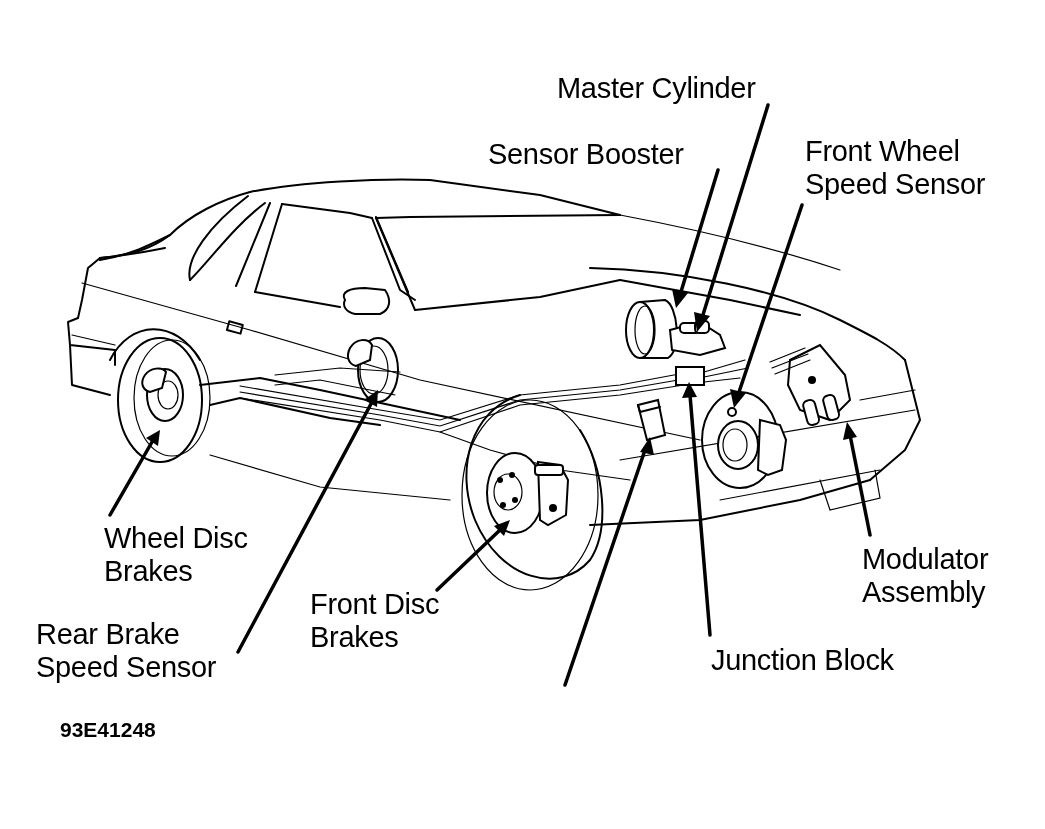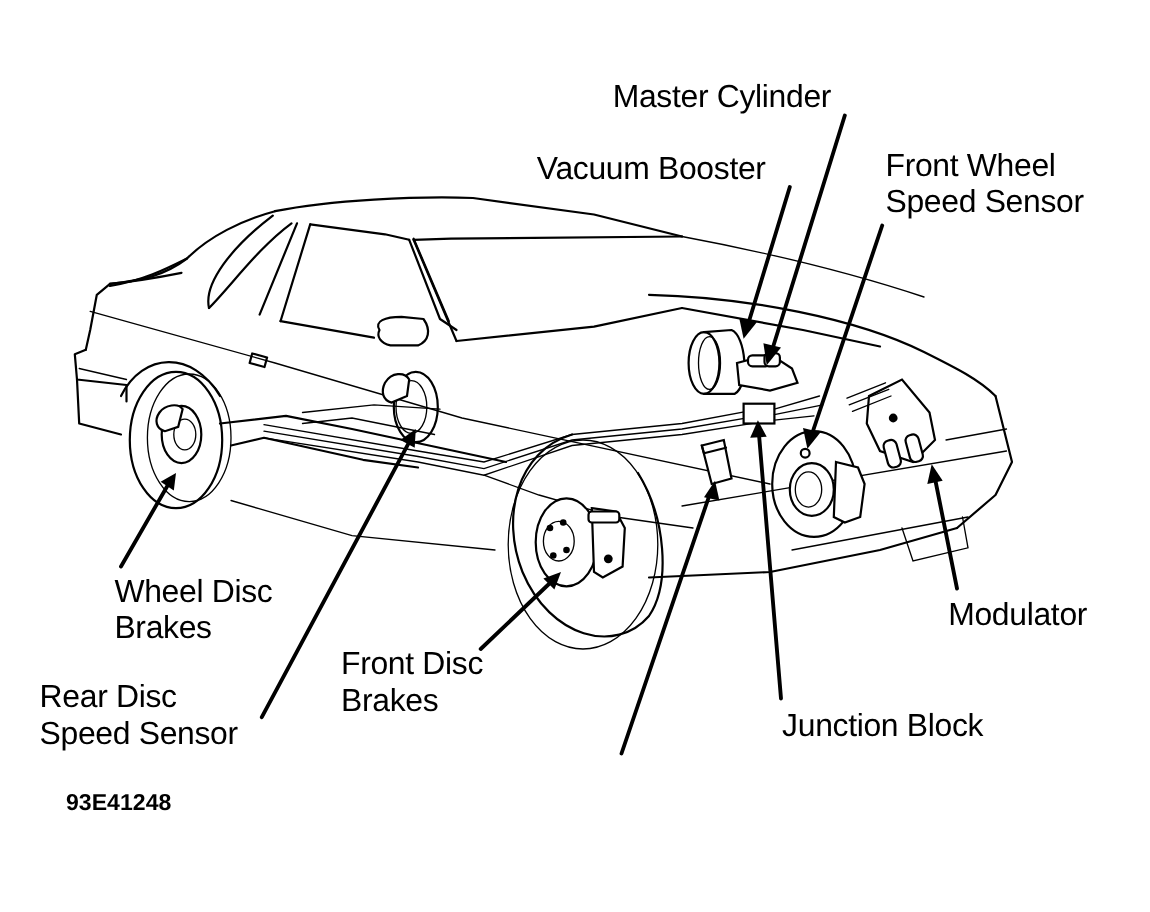--- a/index.html
+++ b/index.html
@@ -201,7 +201,7 @@
 </div>
 
 <div class="lbl" style="left:488px; top:138px;">
-  <span>Vacuum Booster</span>
+  <span>Sensor Booster</span>
 </div>
 
 <div class="lbl" style="left:805px; top:135px;">

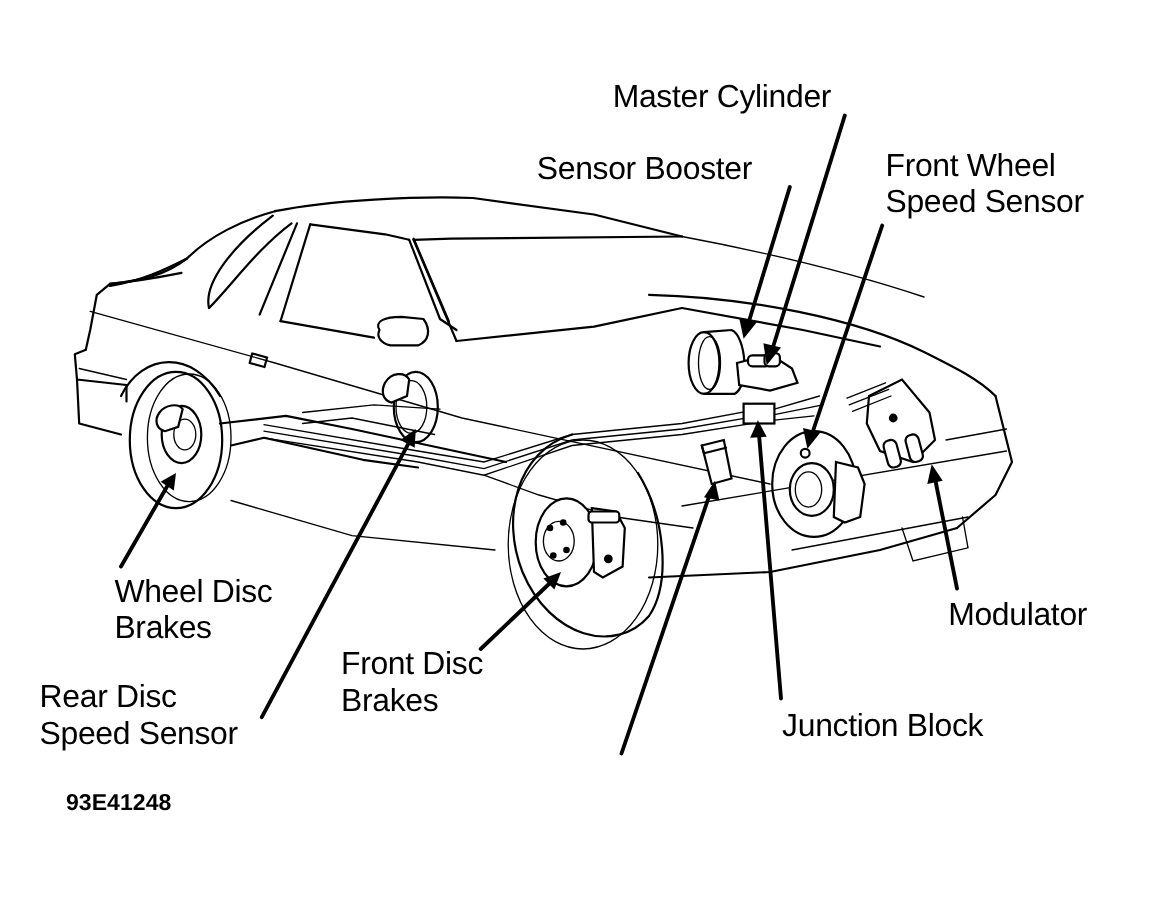--- a/index.html
+++ b/index.html
@@ -233,6 +233,7 @@
 
 <div class="lbl" style="left:862px; top:543px;">
   <span>Modulator</span>
+  <span>Assembly</span>
 </div>
 
 <div class="figid" style="left:60px; top:718px;">93E41248</div>

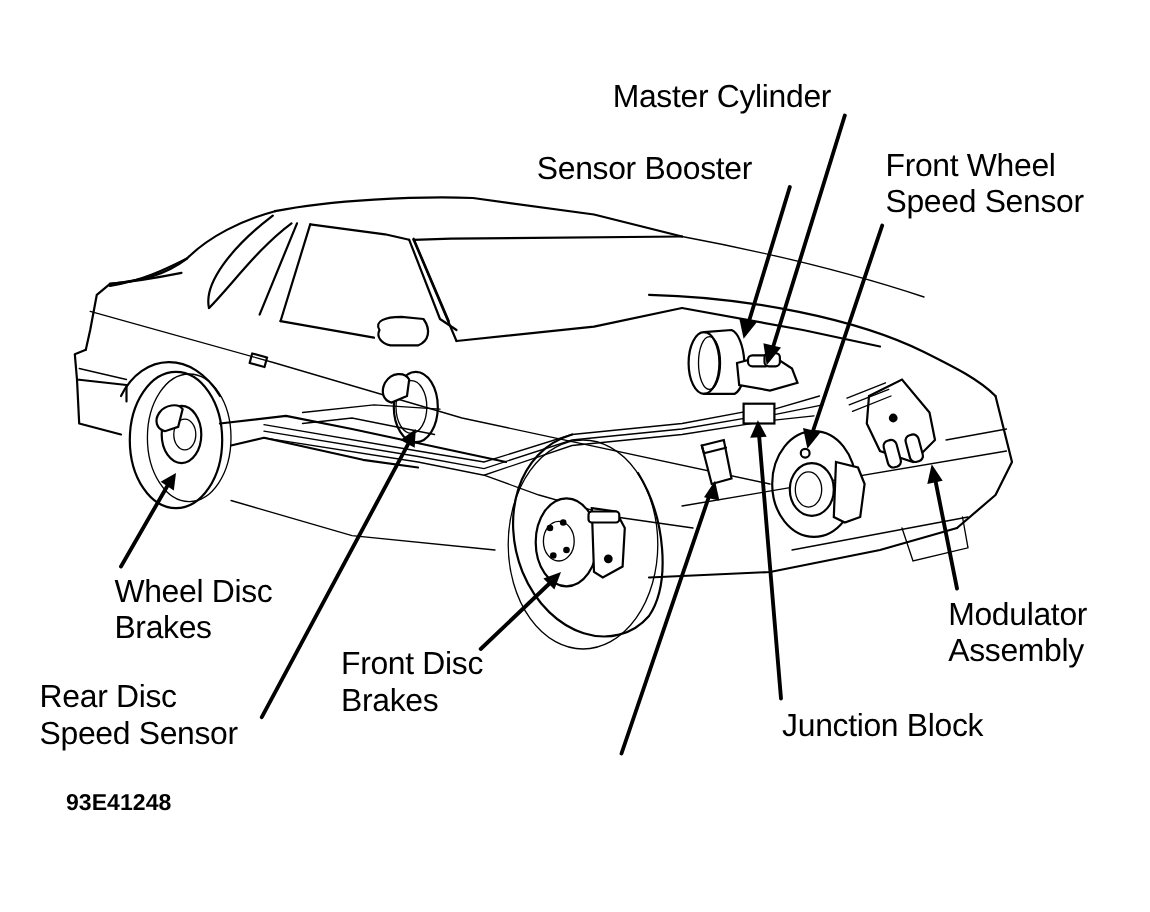--- a/index.html
+++ b/index.html
@@ -215,7 +215,7 @@
 </div>
 
 <div class="lbl" style="left:36px; top:618px;">
-  <span>Rear Disc</span>
+  <span>Rear Brake</span>
   <span>Speed Sensor</span>
 </div>
 

